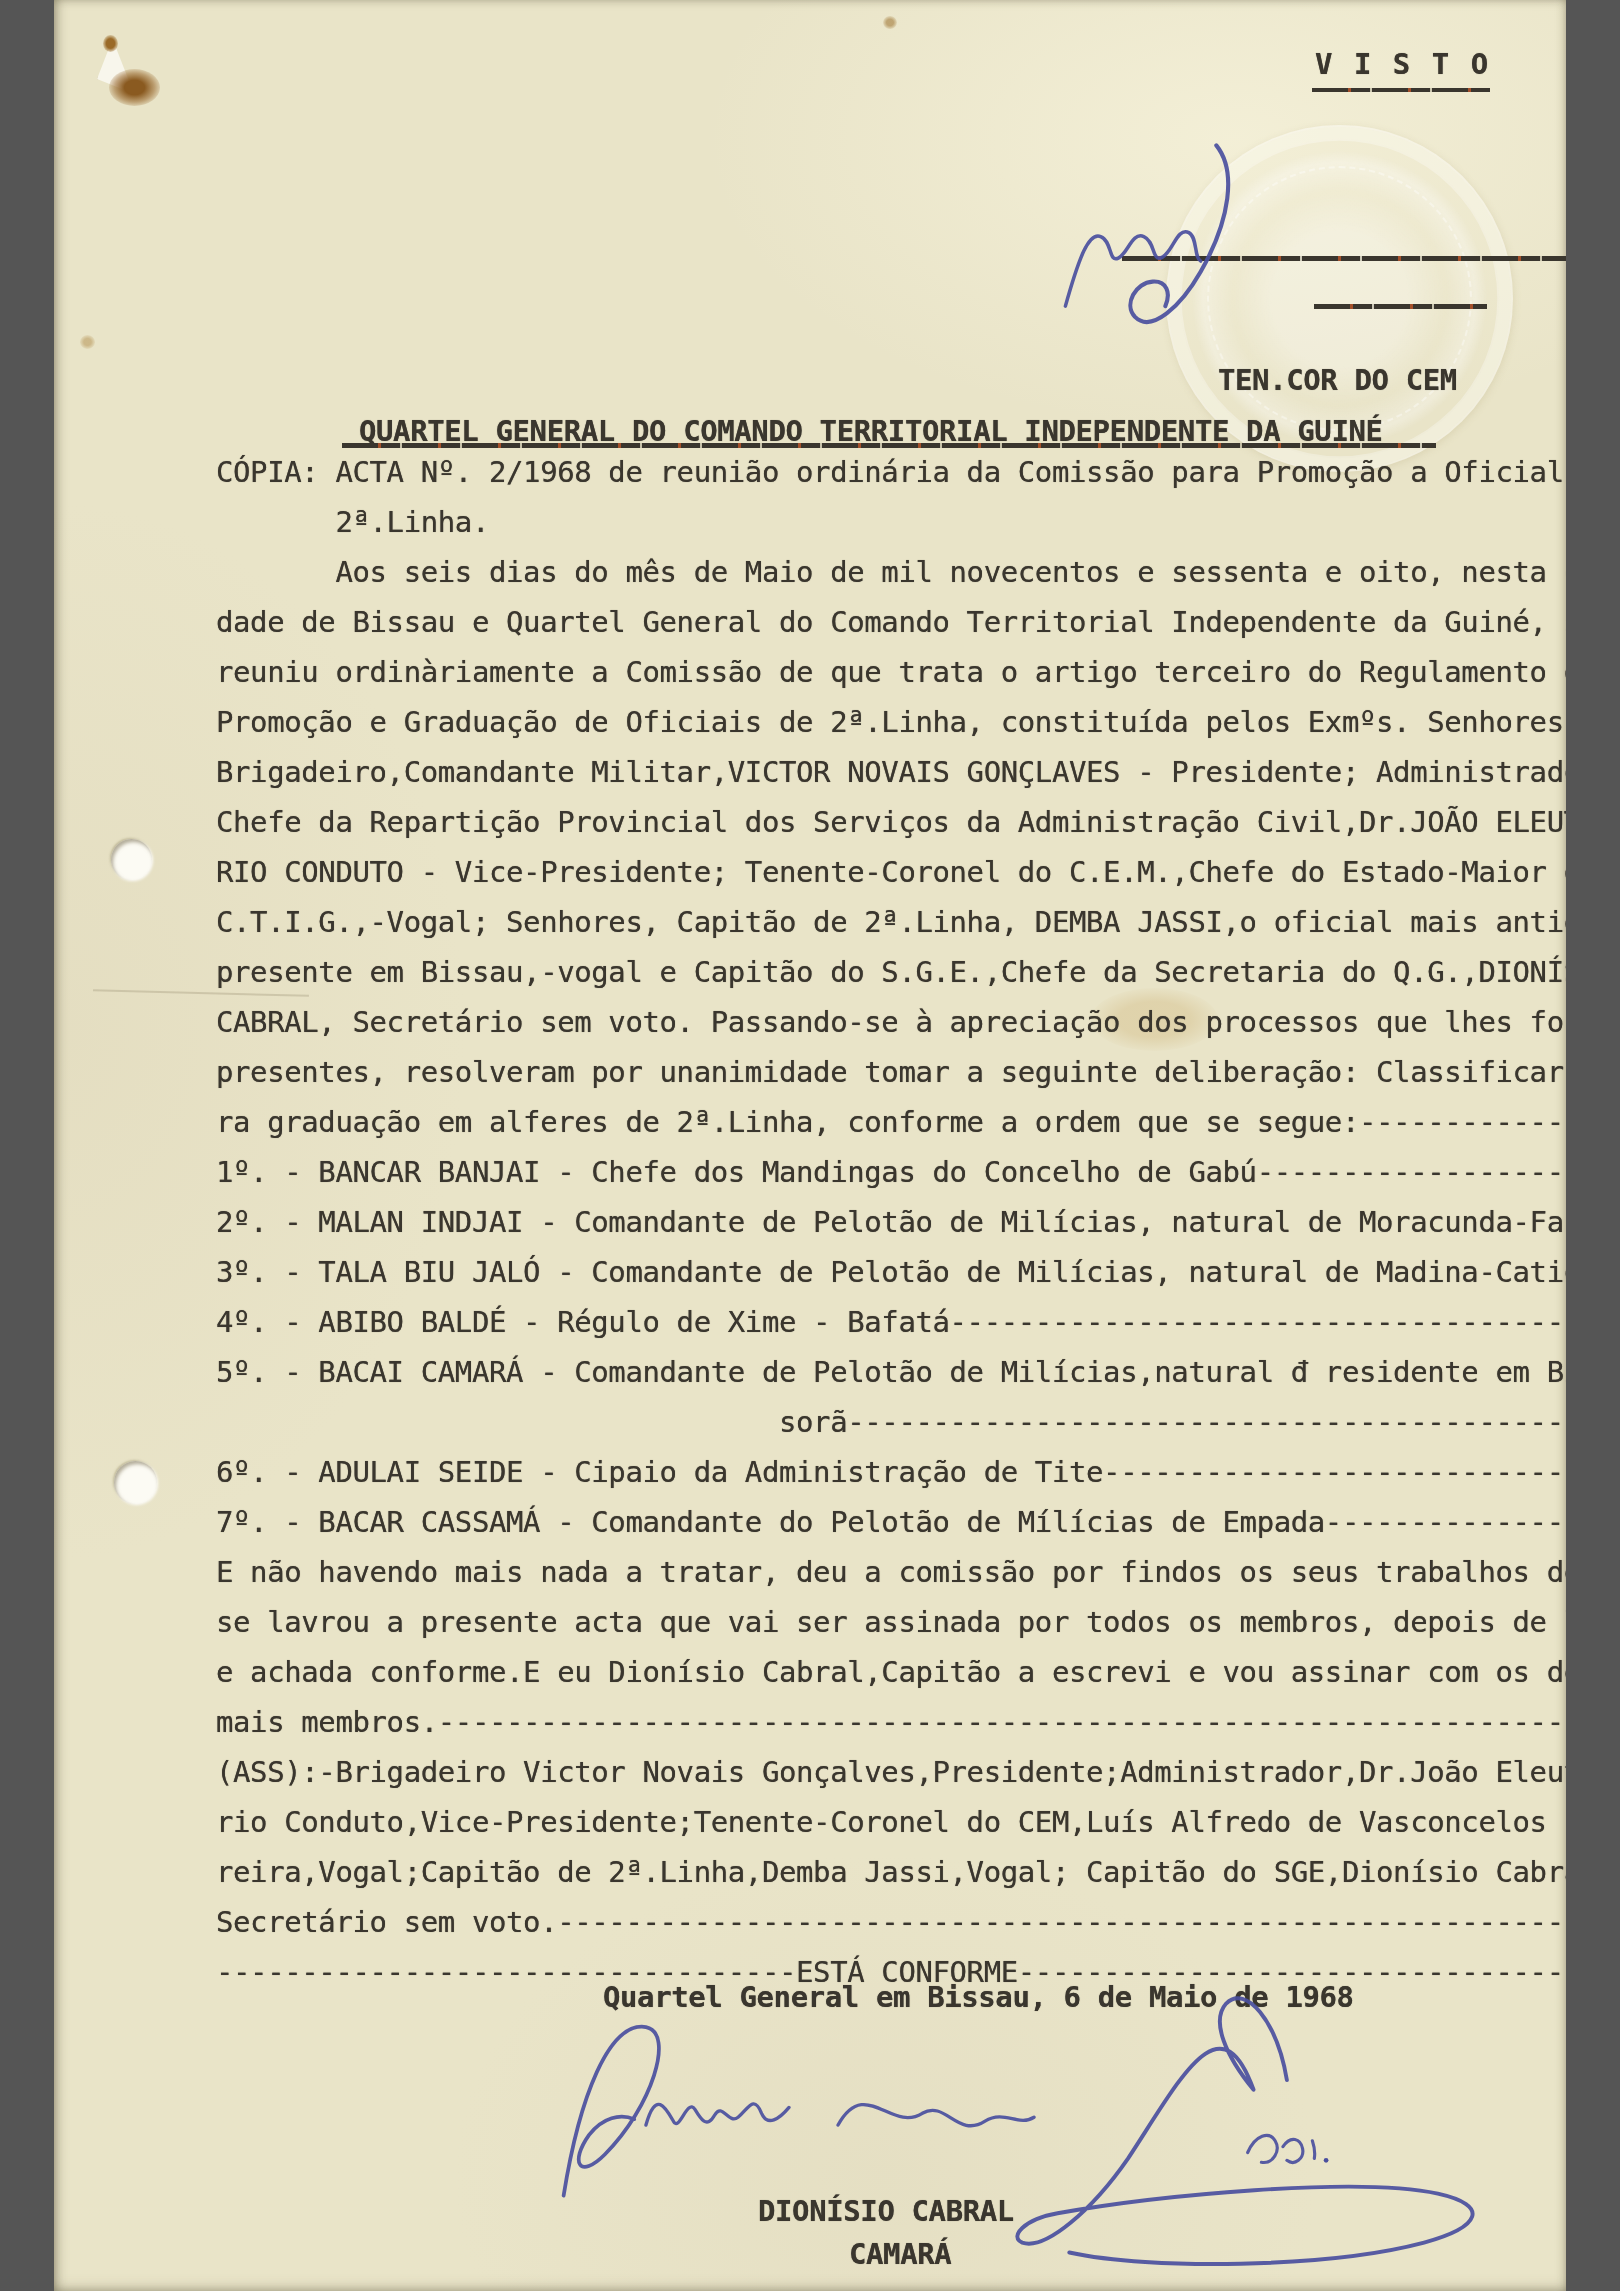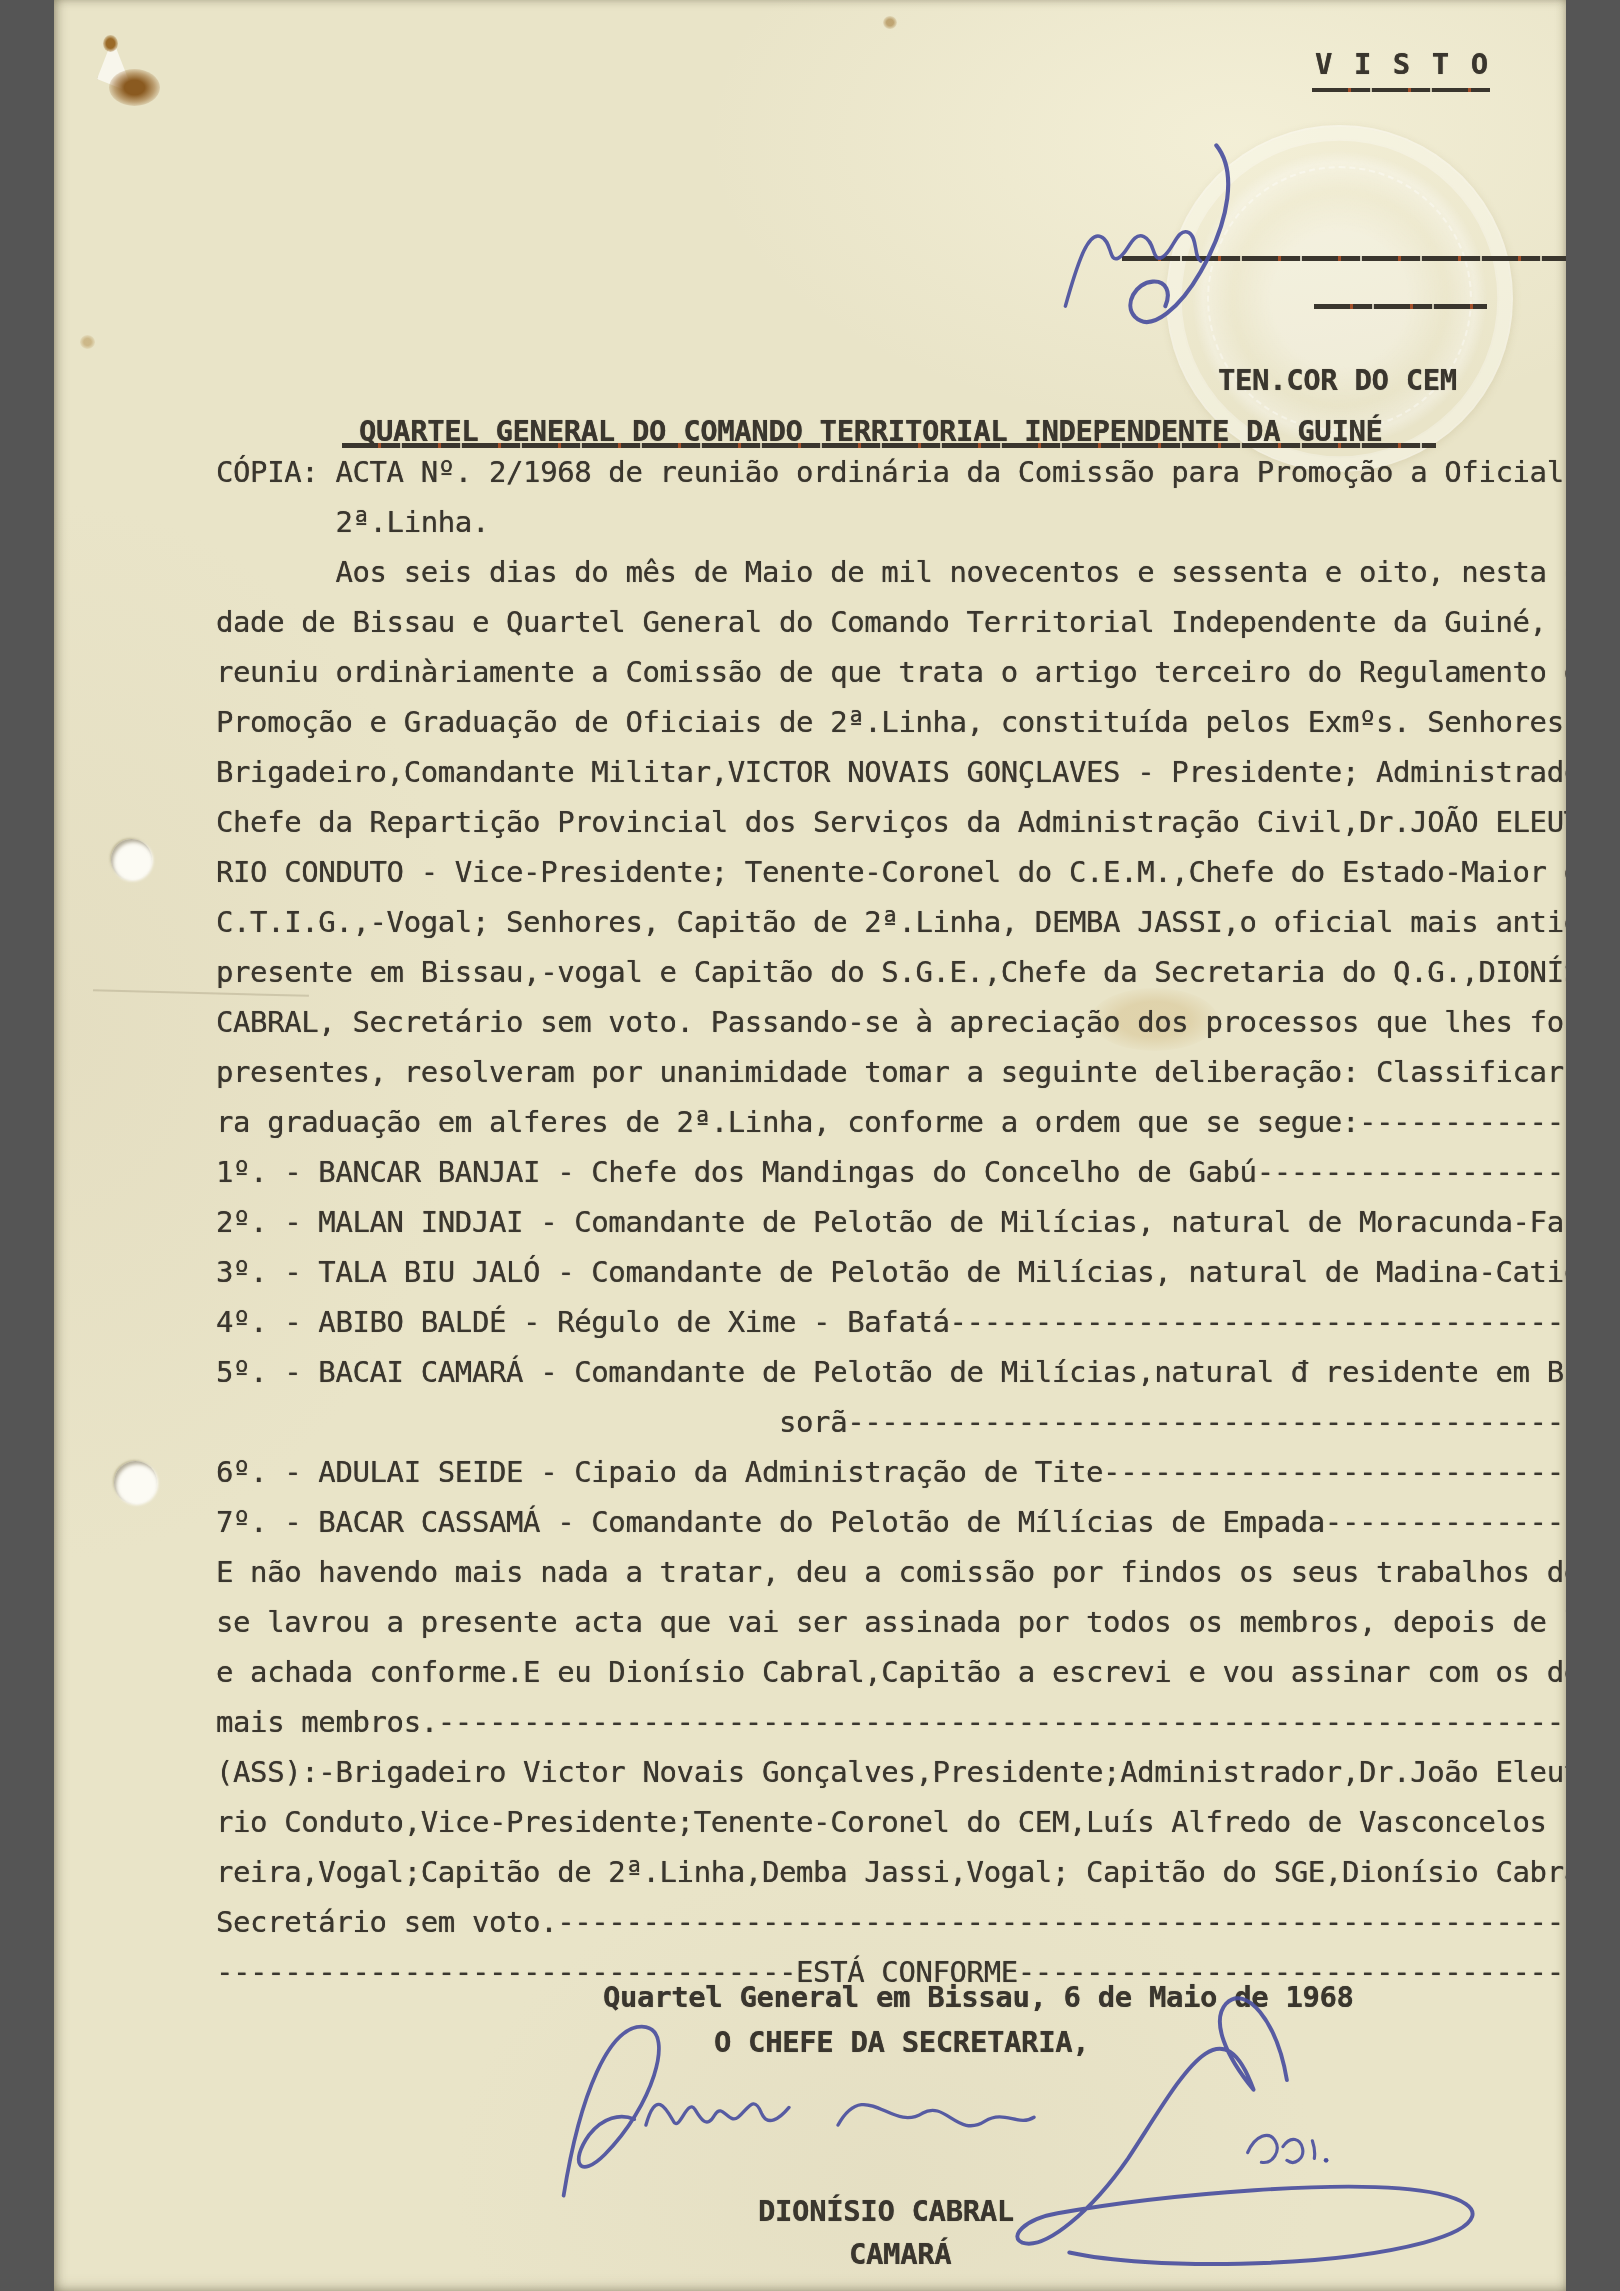--- a/index.html
+++ b/index.html
@@ -120,7 +120,6 @@
 ----------------------------------ESTÁ CONFORME-------------------------------------------</pre>
 
   <div class="abs typed b" style="left:549px;top:1972px;">Quartel General em Bissau, 6 de Maio de 1968</div>
-  <div class="abs typed b" style="left:660px;top:2017px;">O CHEFE DA SECRETARIA,</div>
   <div class="abs typed b" style="left:704px;top:2186px;">DIONÍSIO CABRAL</div>
   <div class="abs typed b" style="left:795px;top:2229px;">CAMARÁ</div>
 

